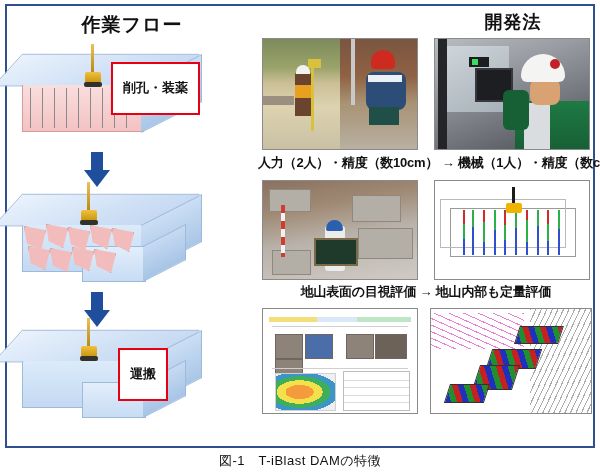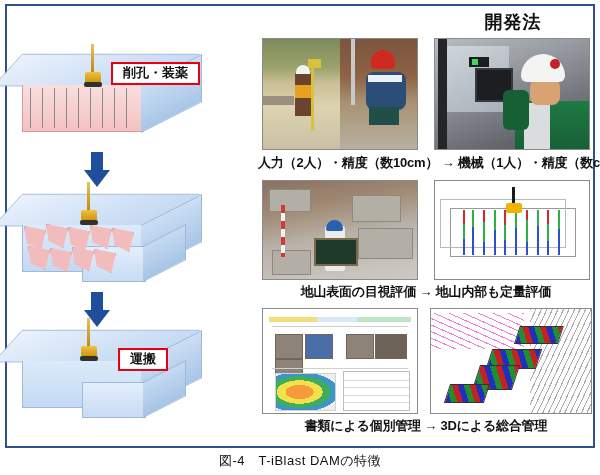--- a/index.html
+++ b/index.html
@@ -249,6 +249,7 @@
 
   <div class="flow-panel">
 
+    <div class="flow-title">作業フロー</div>
 
     <div class="stage stage1">
       <div class="block">

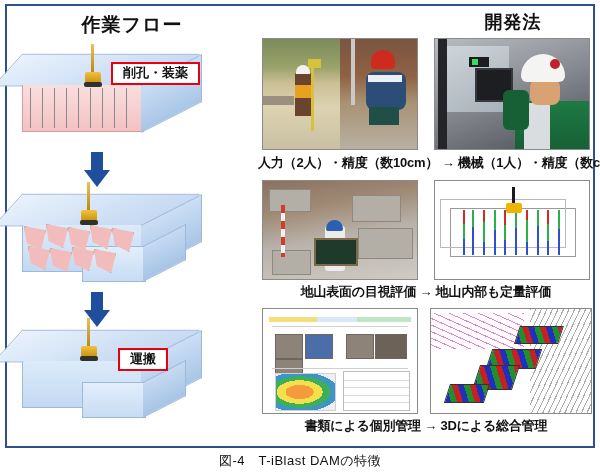--- a/index.html
+++ b/index.html
@@ -89,7 +89,7 @@
   .tag{
     position:absolute;border:2px solid #e60012;background:#fff;
     font-size:13px;font-weight:700;color:#111;
-    padding:2px 10px;white-space:nowrap;line-height:1.15;
+    padding:17px 10px;white-space:nowrap;line-height:1.15;
   }
   .tag1{left:103px;top:16px;}
   .tag2{left:103px;top:12px;}

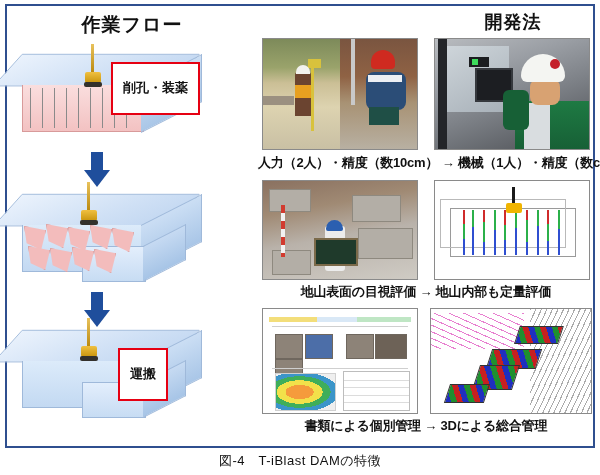--- a/index.html
+++ b/index.html
@@ -440,7 +440,6 @@
           <div class="blk" style="left:10%;top:72%;width:24%;height:16%"></div>
         </div>
       </div>
-      <div class="caption">書類による個別管理 → 3Dによる総合管理</div>
     </div>
 
   </div>

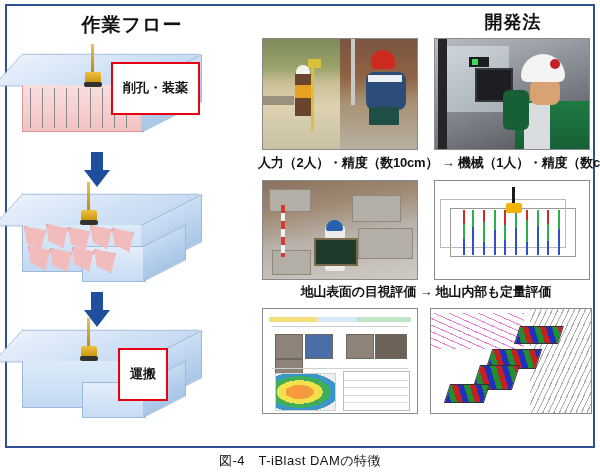--- a/index.html
+++ b/index.html
@@ -444,7 +444,7 @@
 
   </div>
 
-  <div class="fig-cap">図-4　T-iBlast DAMの特徴</div>
+  <div class="fig-cap">図-1　T-iBlast DAMの特徴</div>
 
 </div>
 

